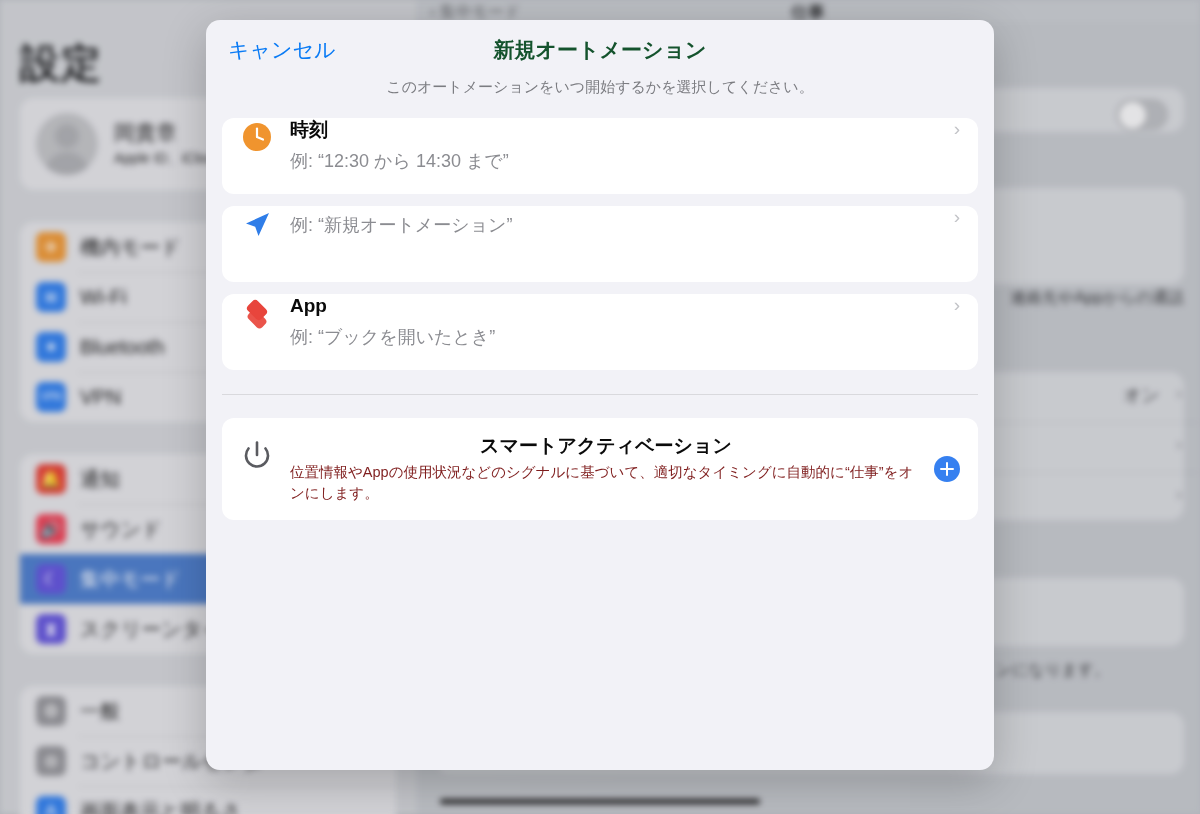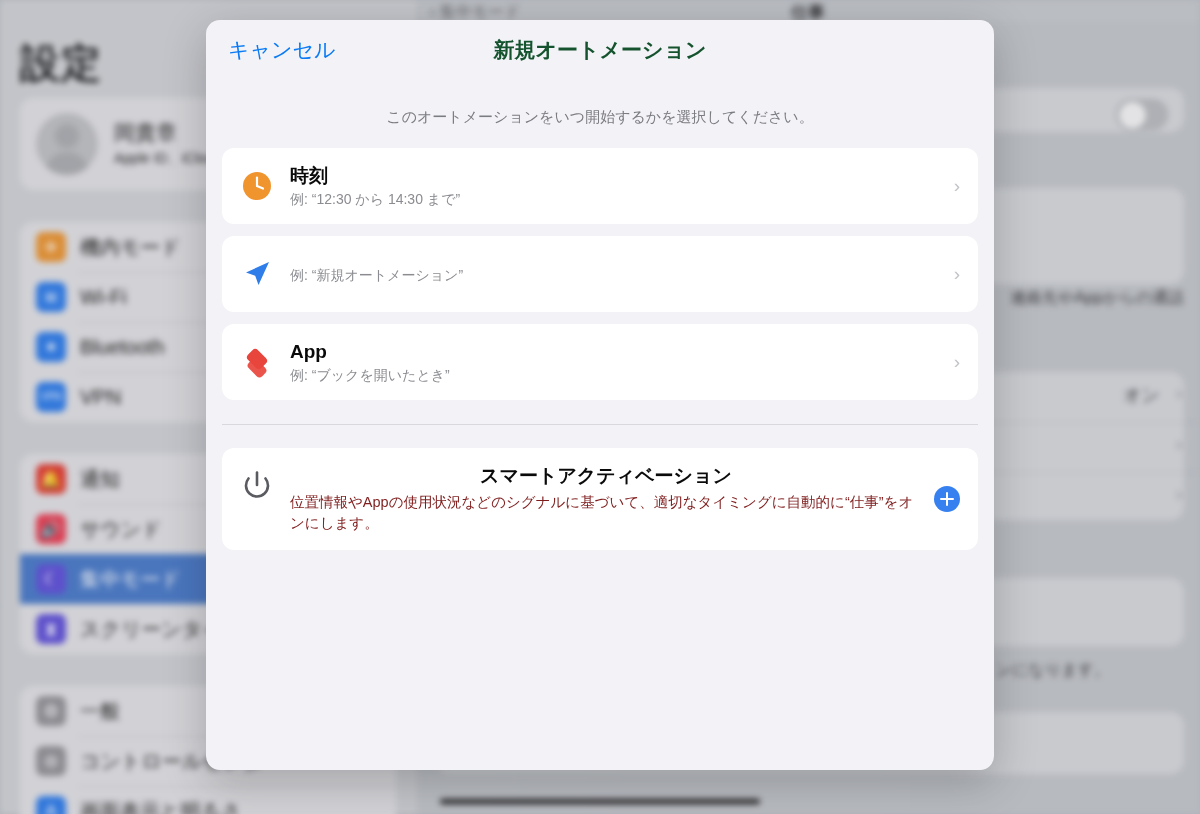--- a/index.html
+++ b/index.html
@@ -159,7 +159,6 @@
   }
   #sheet-desc {
     text-align: center; font-size: 15px; color: #7b7c81;
-    margin-top: 30px;
   }
   .sheet-group {
     margin: 0 16px; background: #fff; border-radius: 12px;

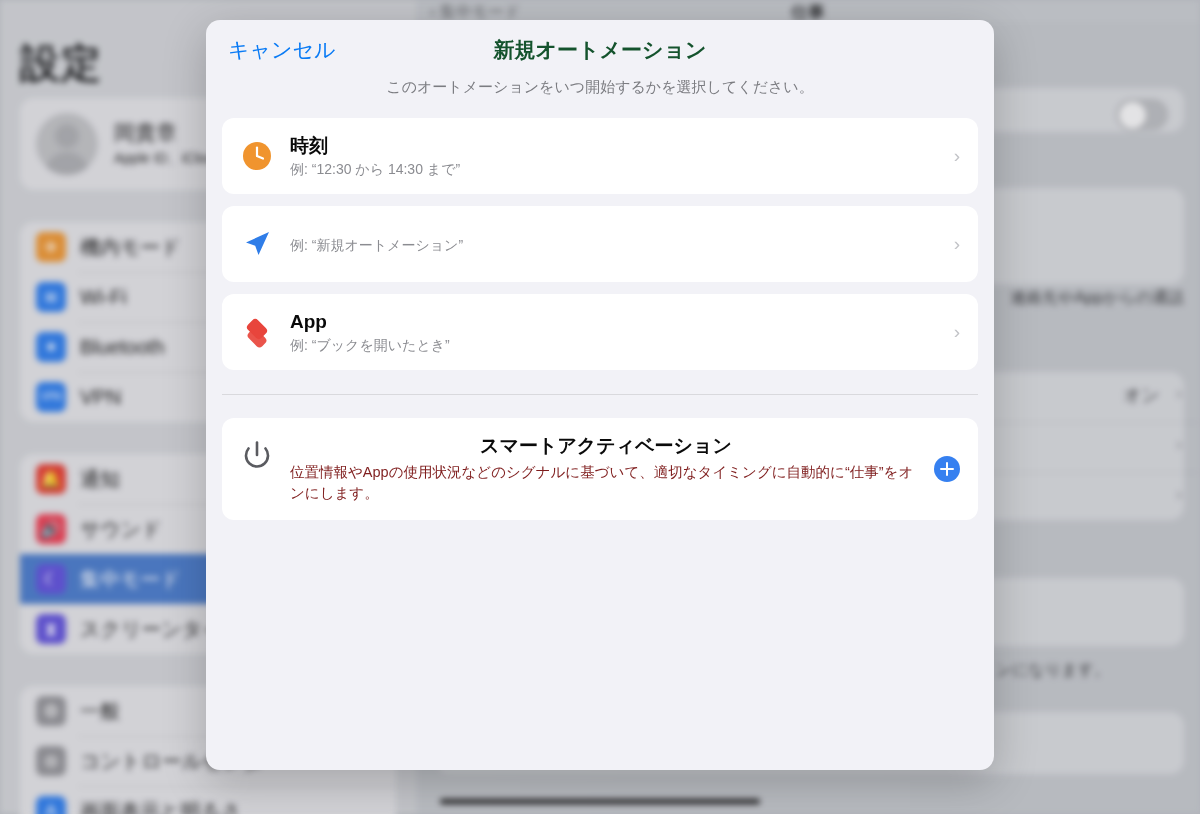--- a/index.html
+++ b/index.html
@@ -165,7 +165,7 @@
   }
   #group-triggers { margin-top: 21px; }
   .opt-row {
-    position: relative; display: flex; align-items: center;
+    position: relative; display: flex; align-items: flex-start;
     min-height: 76px; padding: 0 18px 0 16px; cursor: pointer;
   }
   .opt-ic {

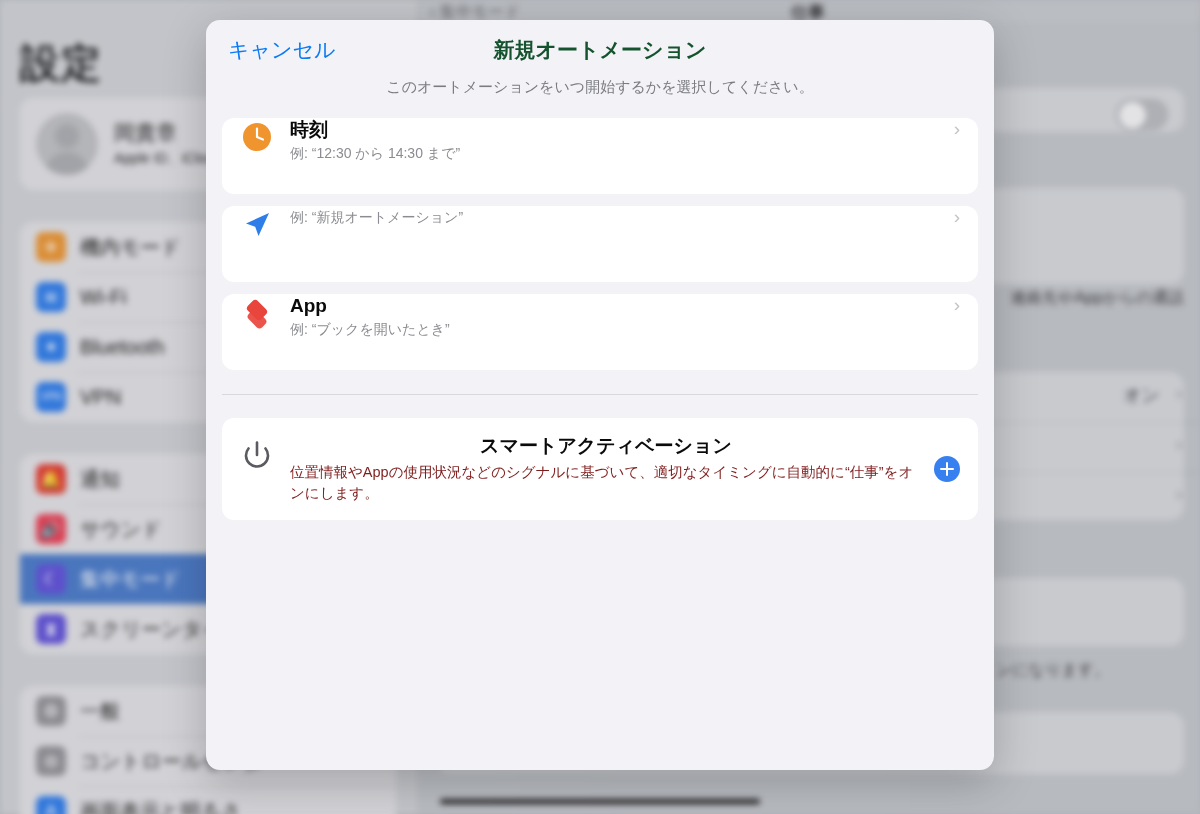--- a/index.html
+++ b/index.html
@@ -174,7 +174,7 @@
   }
   .opt-txt { margin-left: 14px; flex: 1 1 auto; }
   .opt-title { font-size: 19px; font-weight: bold; color: #0a0a0a; line-height: 1.25; }
-  .opt-sub { font-size: 14px; color: #8b8c91; margin-top: 2px; line-height: 1.3; }
+  .opt-sub { font-size: 18px; color: #8b8c91; margin-top: 8px; line-height: 1.3; }
   .opt-chev { font-size: 19px; color: #c2c3c7; flex: none; }
   .grp-gap { height: 12px; }
 

